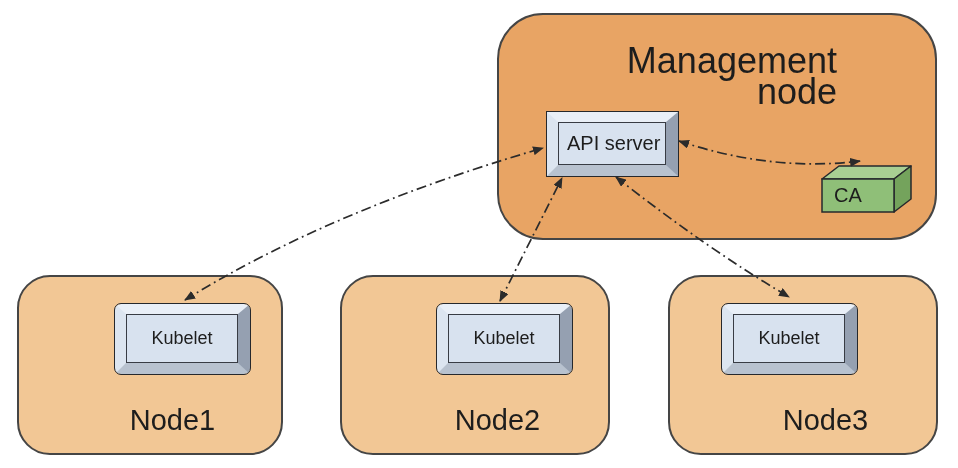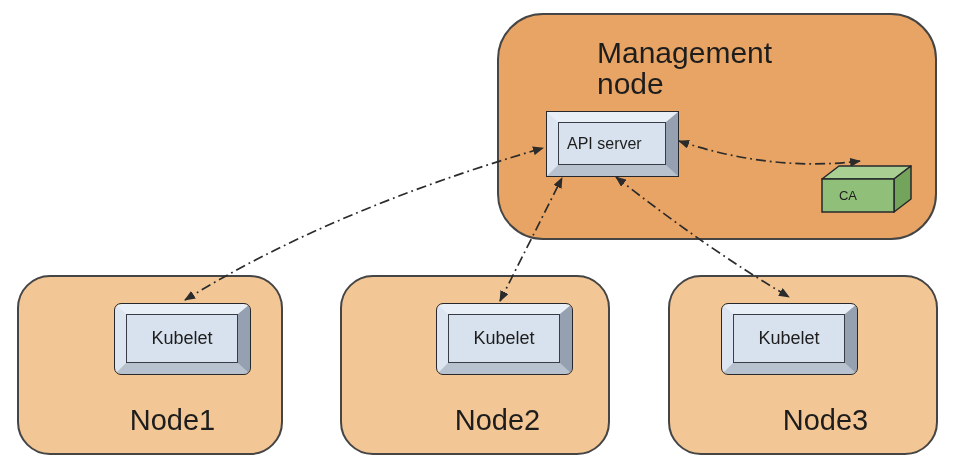--- a/index.html
+++ b/index.html
@@ -33,10 +33,10 @@
   .worker.n3{left:668px;top:275px;width:270px;}
   .mgmt-label{
     position:absolute;left:0;right:0;top:22px;
-    text-align:left;
-    font-size:30px;line-height:31px;
+    text-align:right;
+    font-size:36px;line-height:31px;
     white-space:pre-line;
-    margin:0 auto;width:240px;
+    margin:8px auto;width:240px;
   }
   .node-label{
     position:absolute;left:0;right:0;top:127px;

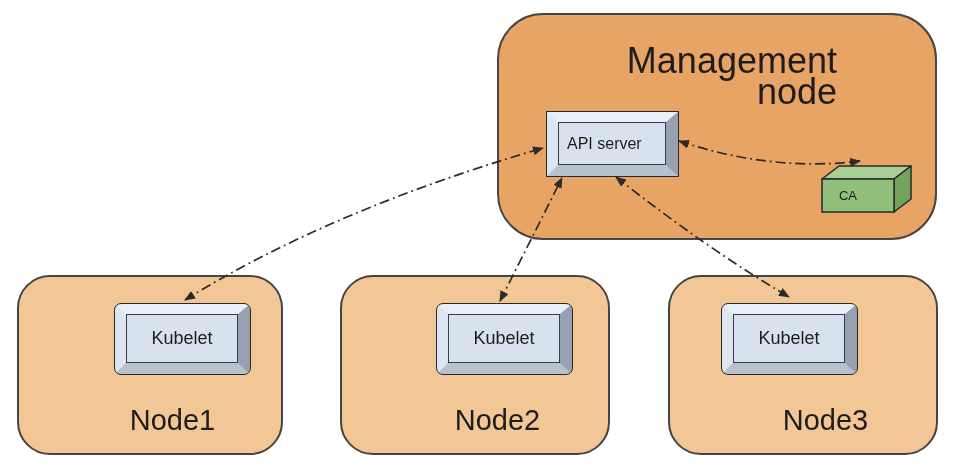--- a/index.html
+++ b/index.html
@@ -61,7 +61,7 @@
     justify-content:flex-start;
   }
   .api-server .bevel-label{
-    font-size:16px;line-height:19px;
+    font-size:20px;line-height:19px;
     padding-left:9px;text-align:left;
     white-space:pre-line;
   }

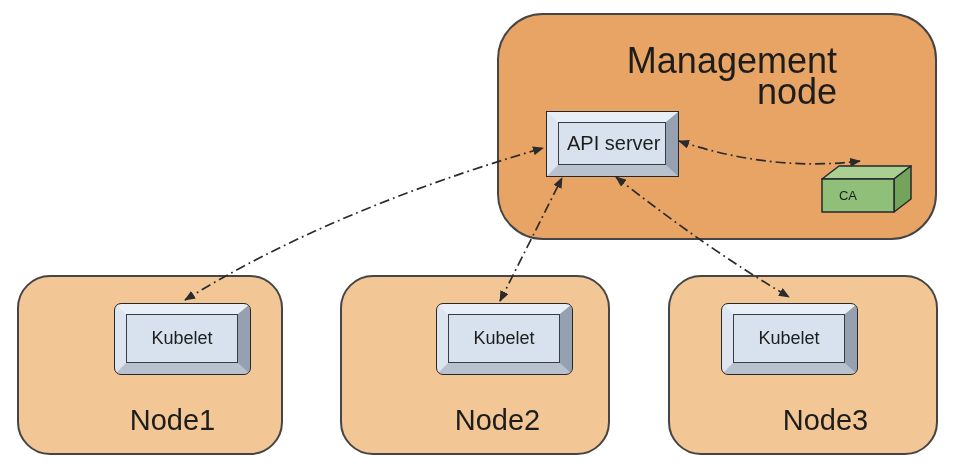--- a/index.html
+++ b/index.html
@@ -77,7 +77,7 @@
   .ca-label{
     position:absolute;left:10px;top:27px;width:52px;height:33px;
     display:flex;align-items:center;justify-content:center;
-    font-size:13px;
+    font-size:20px;
   }
   .connections{
     position:absolute;left:0;top:0;

